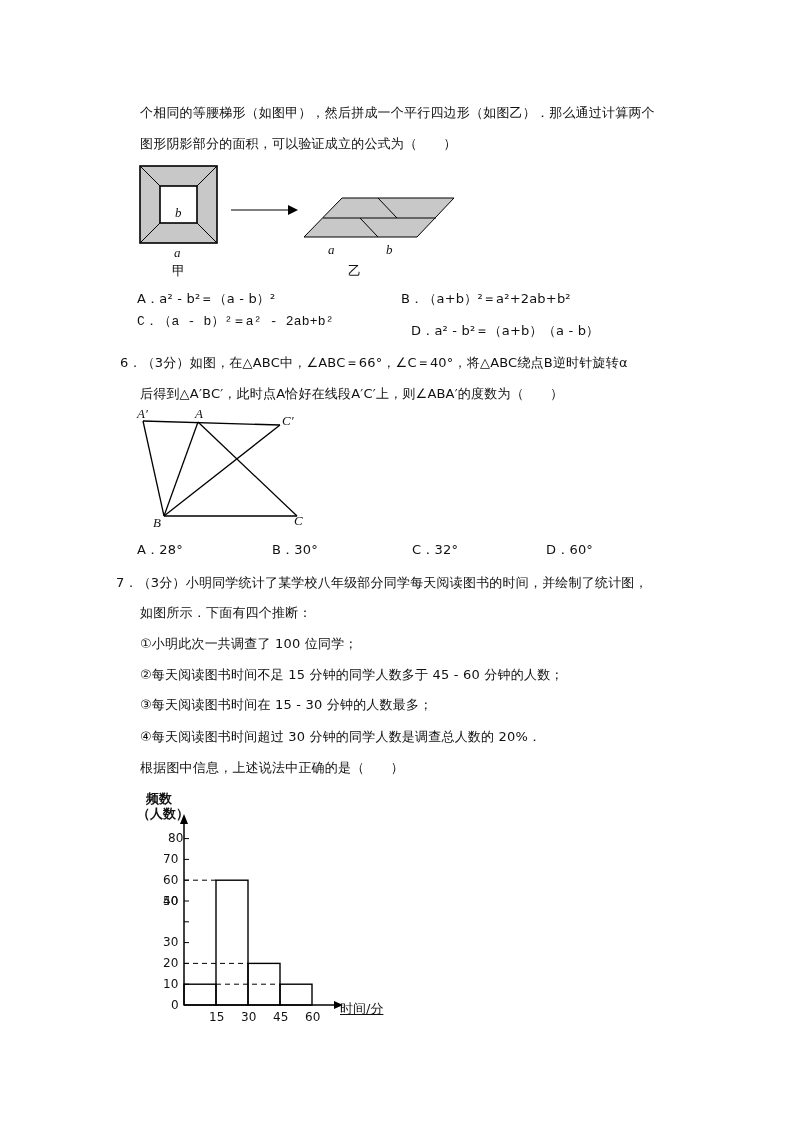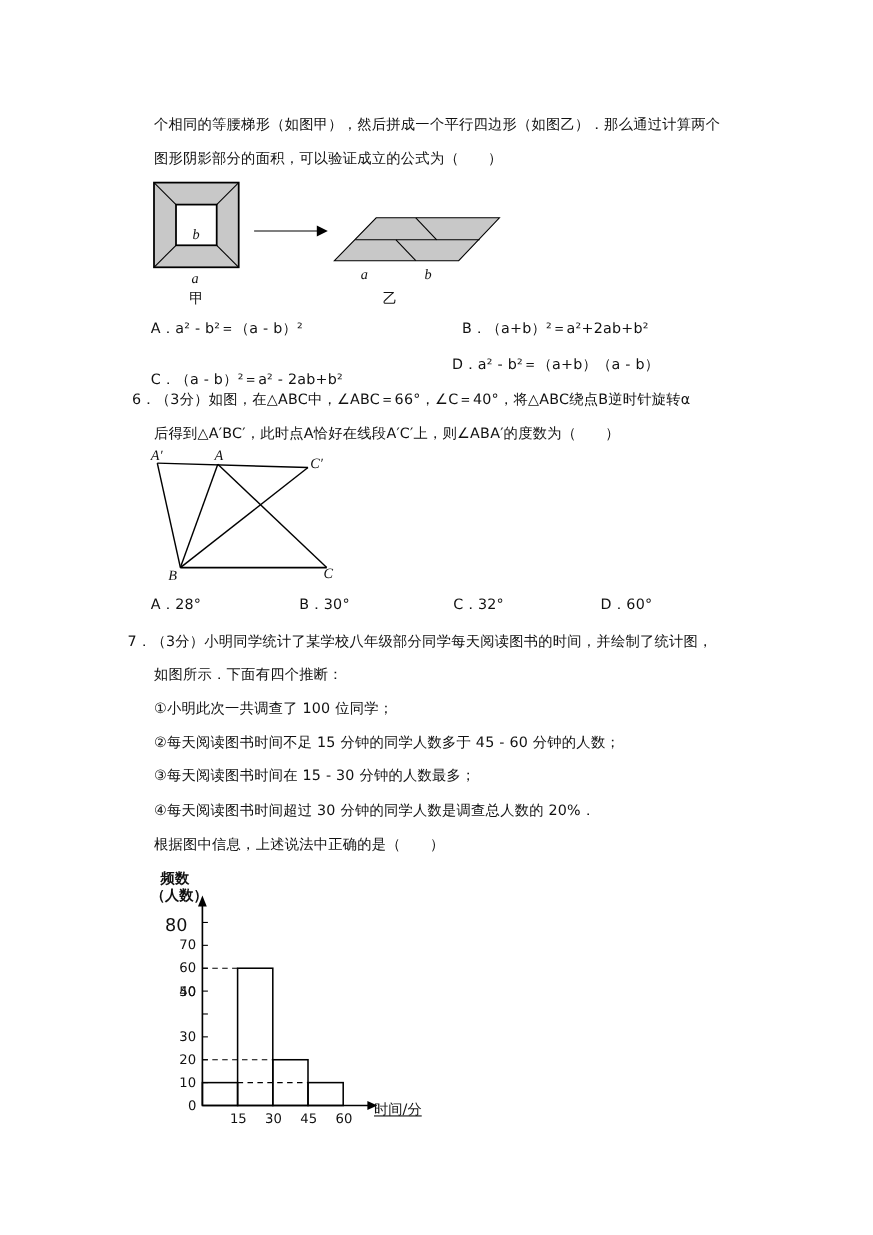--- a/index.html
+++ b/index.html
@@ -46,7 +46,7 @@
 <div class="line" style="left:137px; top:290px;">
   <span>A．</span><span>a² - b²＝（a - b）²</span>
 </div>
-<div class="line" style="left:420px; top:290px;">
+<div class="line" style="left:401px; top:290px;">
   <span>B．</span><span>（a+b）²＝a²+2ab+b²</span>
 </div>
 <div class="line" style="left:137px; top:336px;">

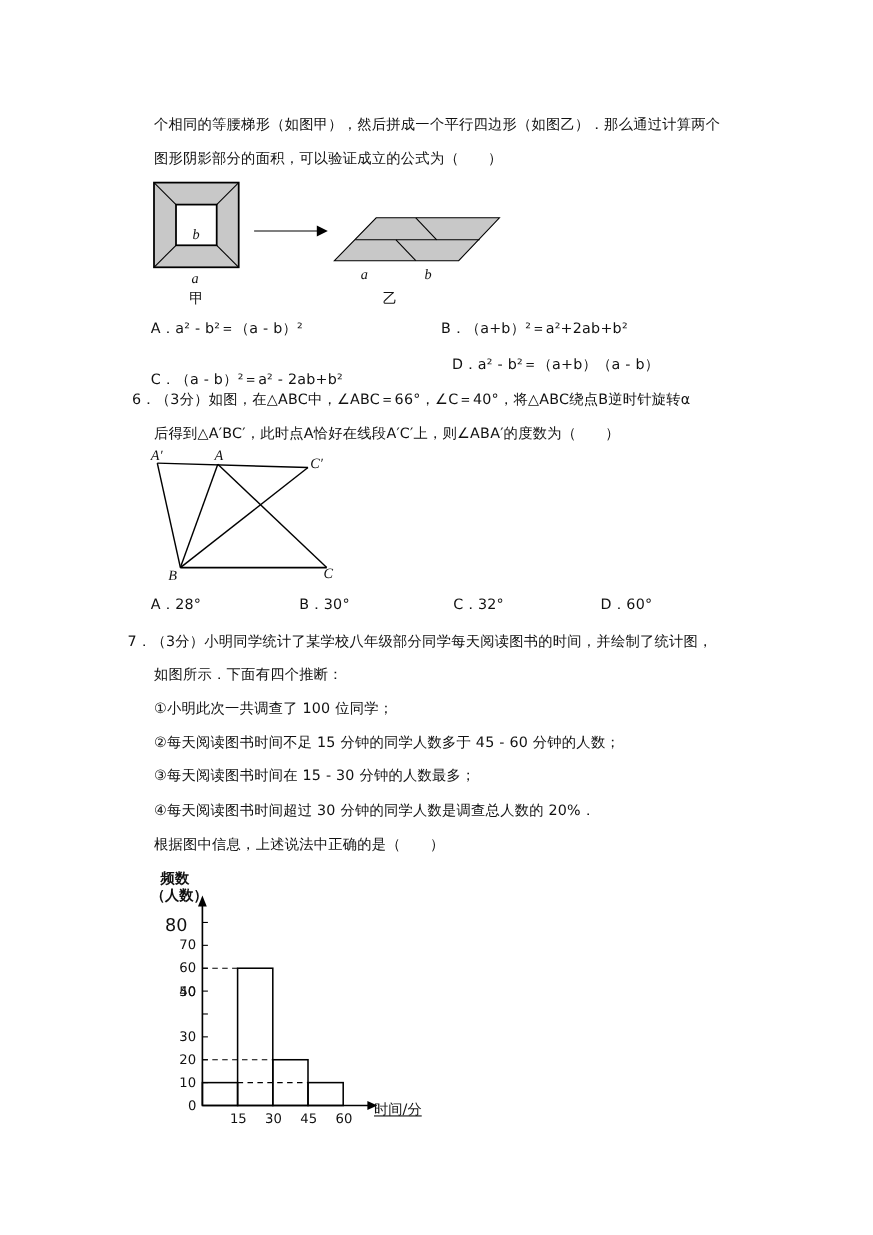--- a/index.html
+++ b/index.html
@@ -49,7 +49,7 @@
 <div class="line" style="left:401px; top:290px;">
   <span>B．</span><span>（a+b）²＝a²+2ab+b²</span>
 </div>
-<div class="line" style="left:137px; top:336px;">
+<div class="line" style="left:137px; top:312px;font-family:Liberation Mono, monospace;">
   <span>C．</span><span>（a - b）²＝a² - 2ab+b²</span>
 </div>
 <div class="line" style="left:411px; top:322px;">

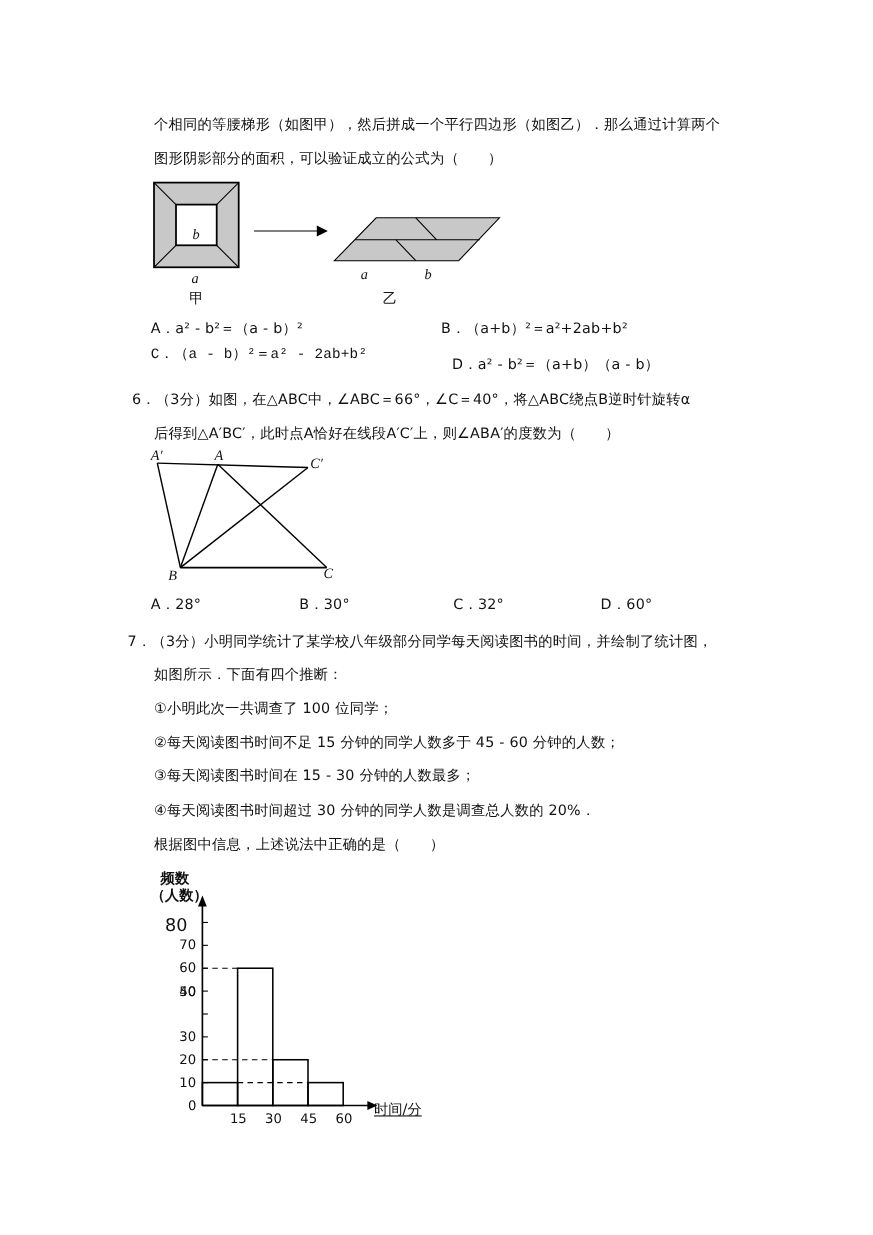--- a/index.html
+++ b/index.html
@@ -129,7 +129,7 @@
   </g>
 </svg>
 
-<div class="lbl" style="left:150px; top:831px; font-size:16px;">80</div>
+<div class="lbl" style="left:168px; top:831px; font-size:12px;">80</div>
 <div class="lbl" style="left:163px; top:852px; font-size:12px;">70</div>
 <div class="lbl" style="left:163px; top:873px; font-size:12px;">60</div>
 <div class="lbl" style="left:163px; top:894px; font-size:12px;">50</div>

